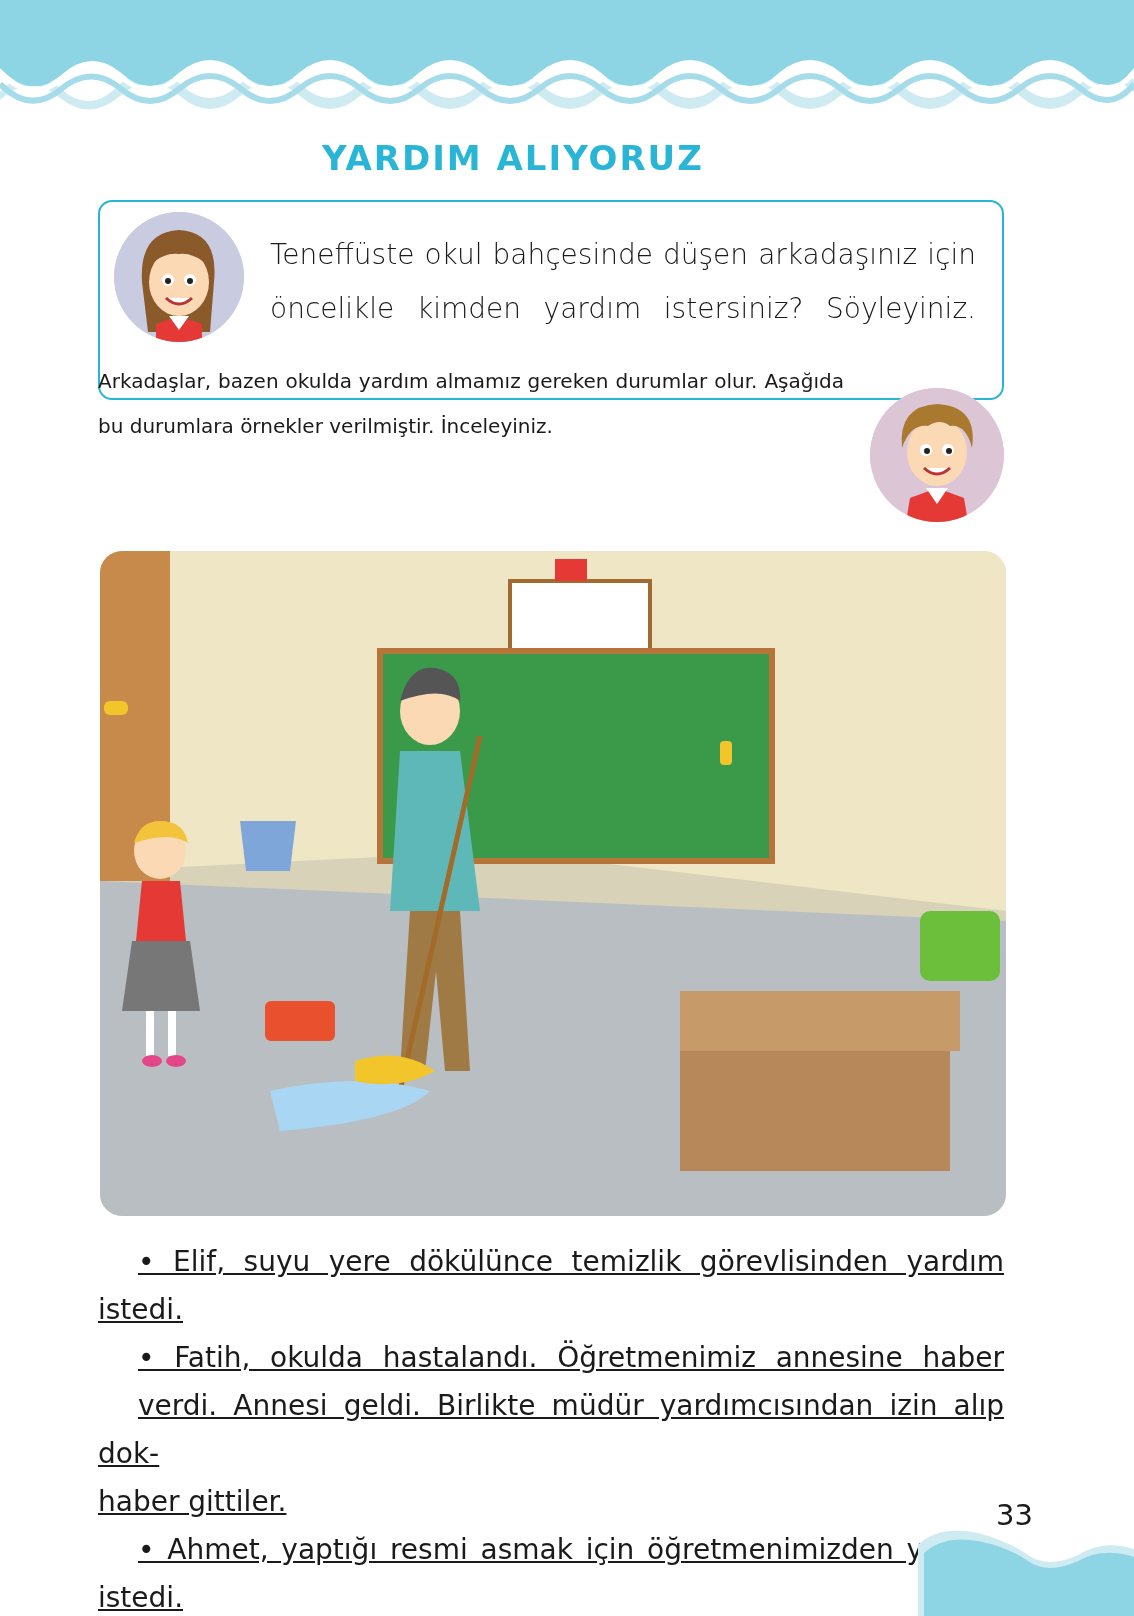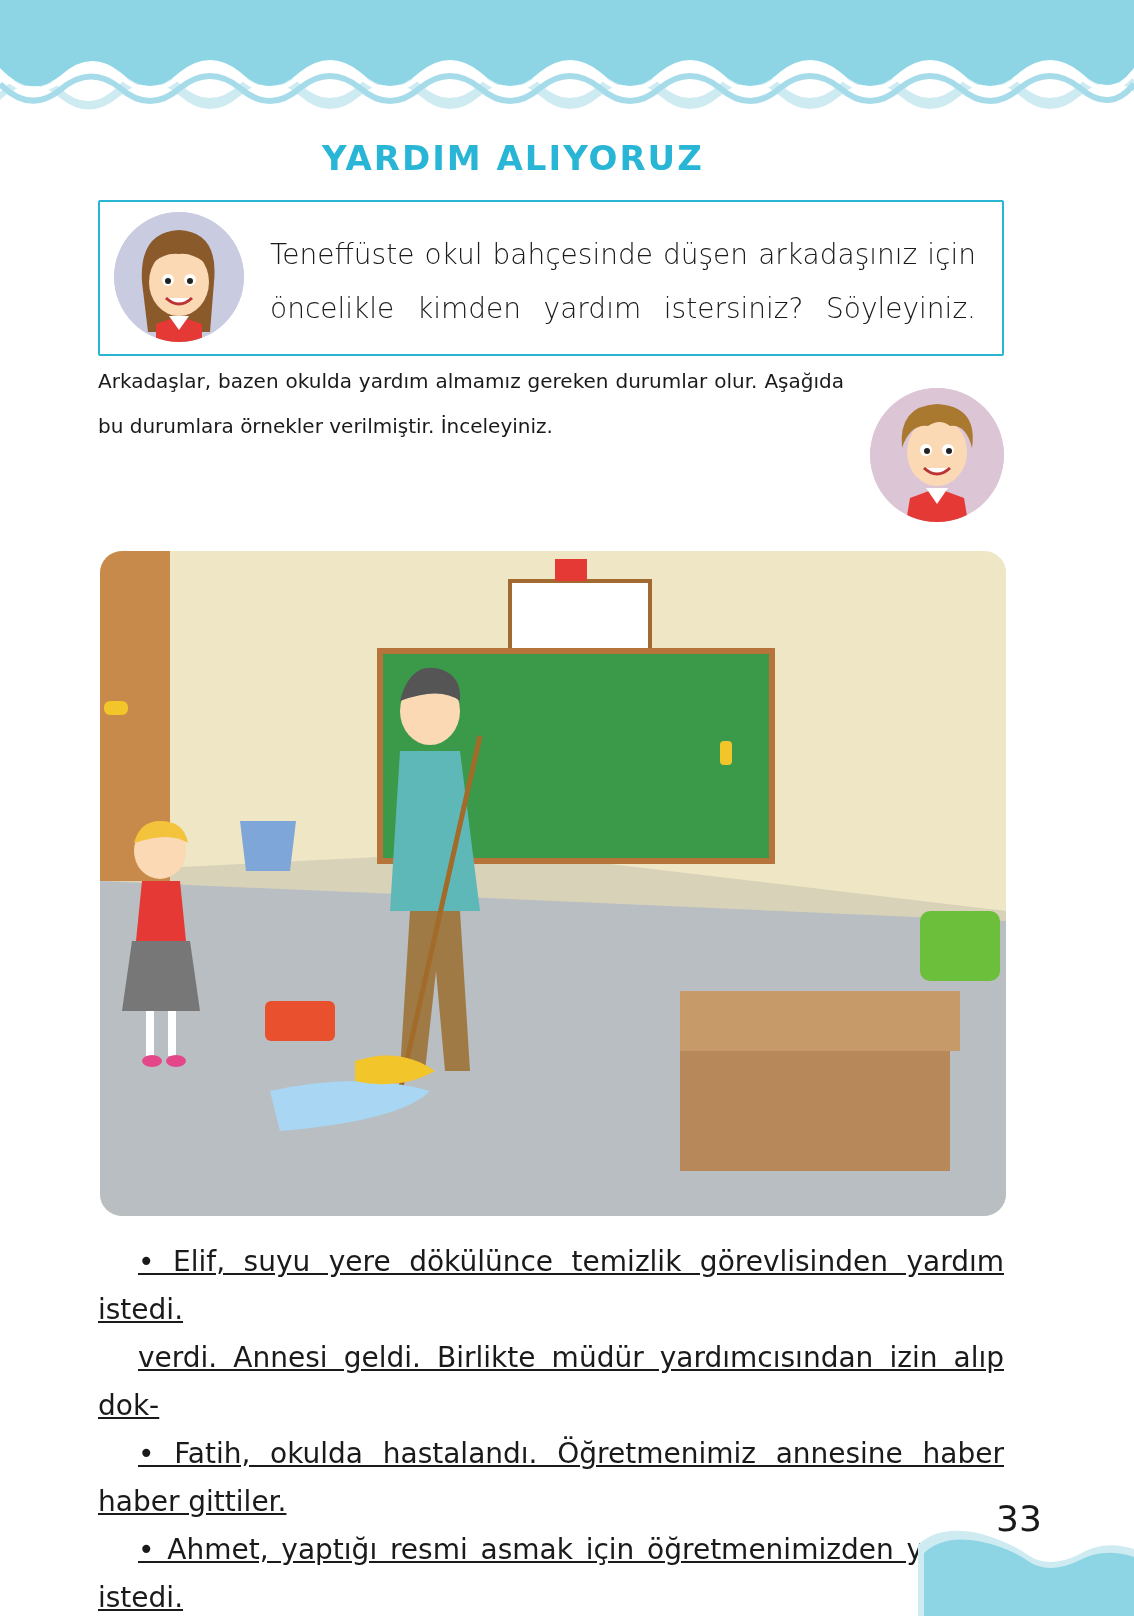--- a/index.html
+++ b/index.html
@@ -16,8 +16,8 @@
       letter-spacing: 2px; color: #29b6d6;
     }
     .question-box {
-      position: absolute; left: 98px; top: 200px; width: 906px; height: 156px;
-      border: 2.5px solid #2ab5d3; border-radius: 2px; box-sizing: border-box;
+      position: absolute; left: 98px; top: 200px; width: 906px; height: 200px;
+      border: 2.5px solid #2ab5d3; border-radius: 14px; box-sizing: border-box;
     }
     .avatar {
       position: absolute; width: 130px; height: 130px; border-radius: 50%; overflow: hidden;

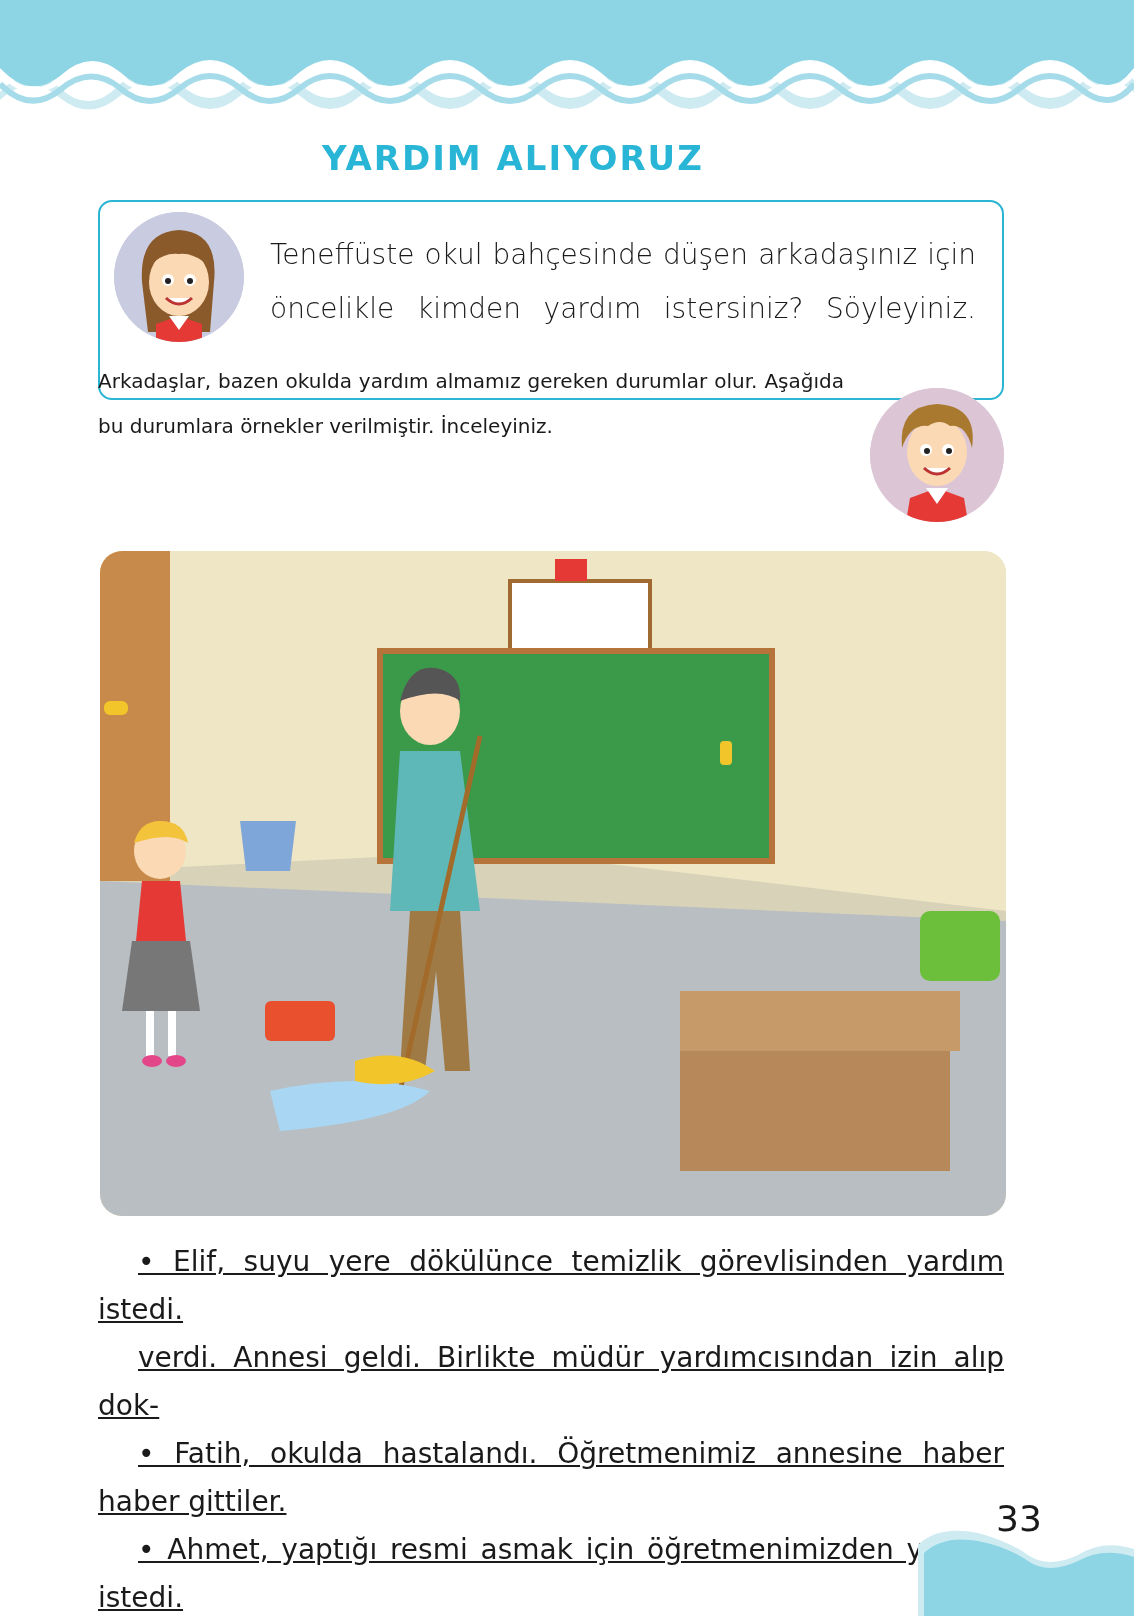--- a/index.html
+++ b/index.html
@@ -139,8 +139,8 @@
 
 <div class="bullets">
   <p class="b1">• Elif, suyu yere dökülünce temizlik görevlisinden yardım istedi.</p>
+  <p class="b2-first">• Fatih, okulda hastalandı. Öğretmenimiz annesine haber</p>
   <p class="b2-first">verdi. Annesi geldi. Birlikte müdür yardımcısından izin alıp dok-</p>
-  <p class="b2-first">• Fatih, okulda hastalandı. Öğretmenimiz annesine haber</p>
   <p>haber gittiler.</p>
   <p class="b3">• Ahmet, yaptığı resmi asmak için öğretmenimizden yardım istedi.</p>
 </div>

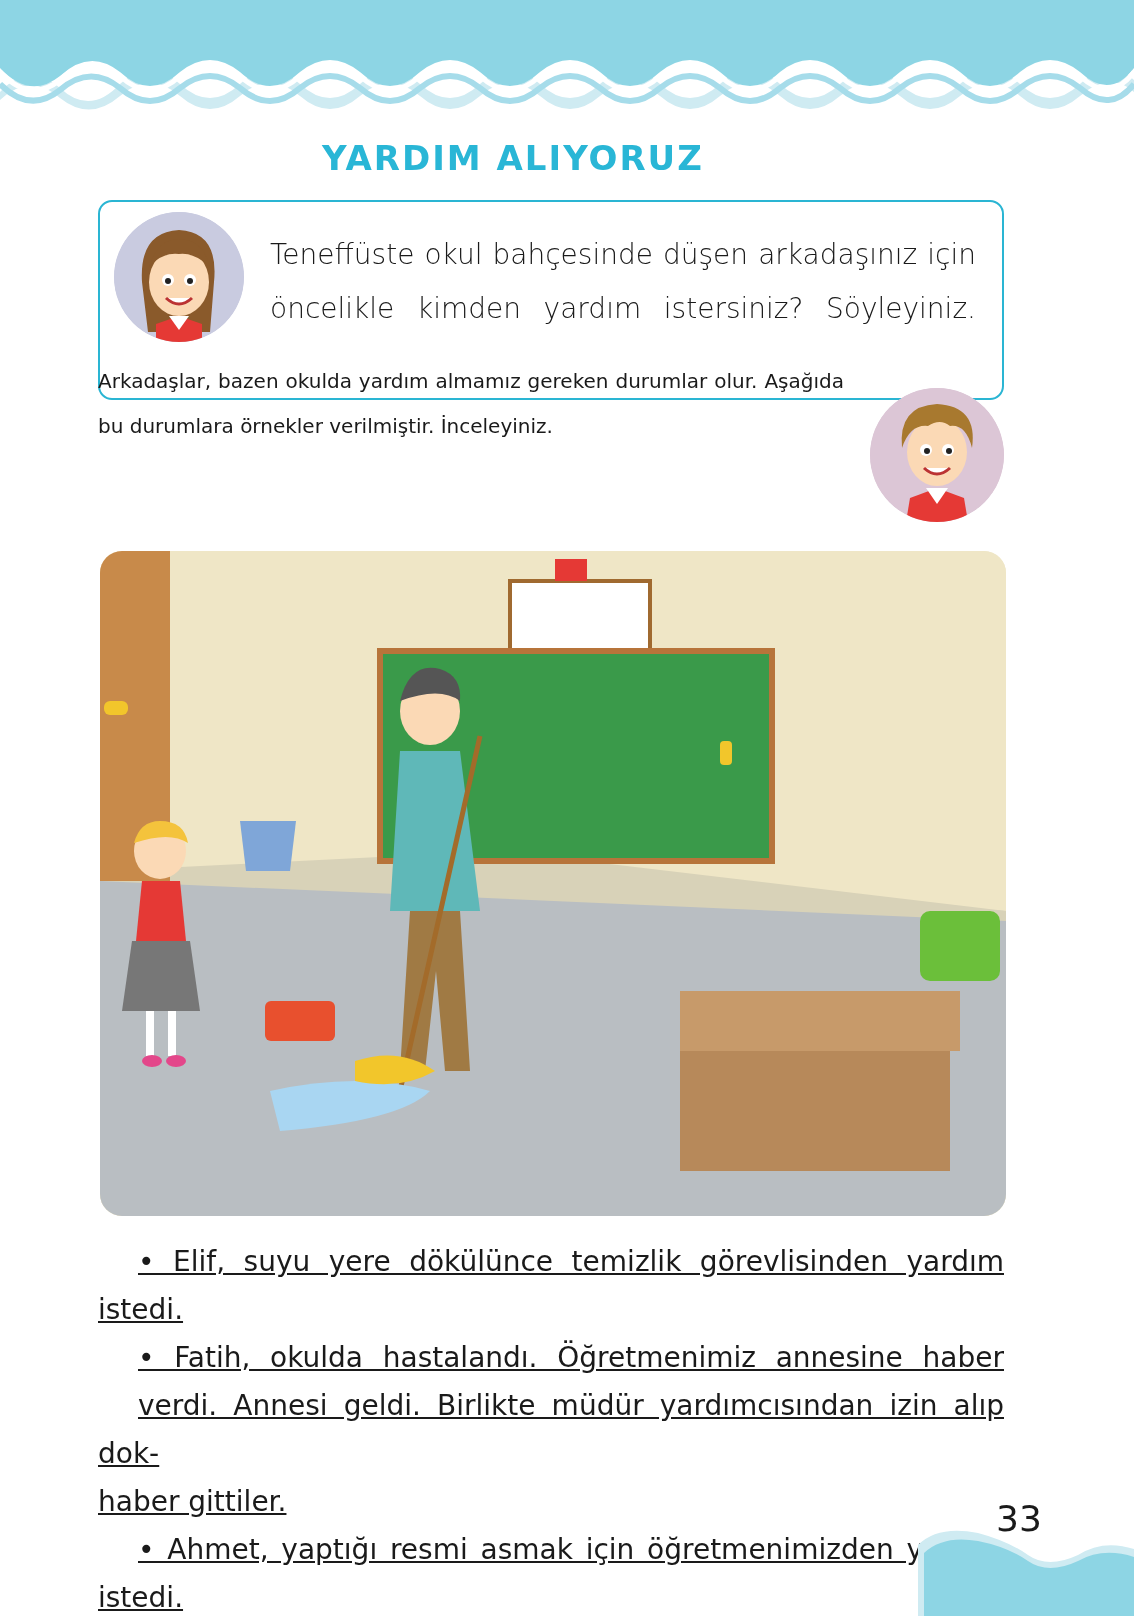--- a/index.html
+++ b/index.html
@@ -45,7 +45,7 @@
     .bullets .b1, .bullets .b2-first, .bullets .b3 { text-indent: 40px; }
     .bullets .b2-first { text-align: justify; text-align-last: justify; }
     .page-number {
-      position: absolute; left: 996px; top: 1498px; font-size: 36px; color: #1a1a1a;
+      position: absolute; left: 996px; top: 1498px; font-size: 29px; color: #1a1a1a;
     }
     .bottom-wave { position: absolute; left: 918px; top: 1525px; width: 216px; height: 91px; }
   </style>

